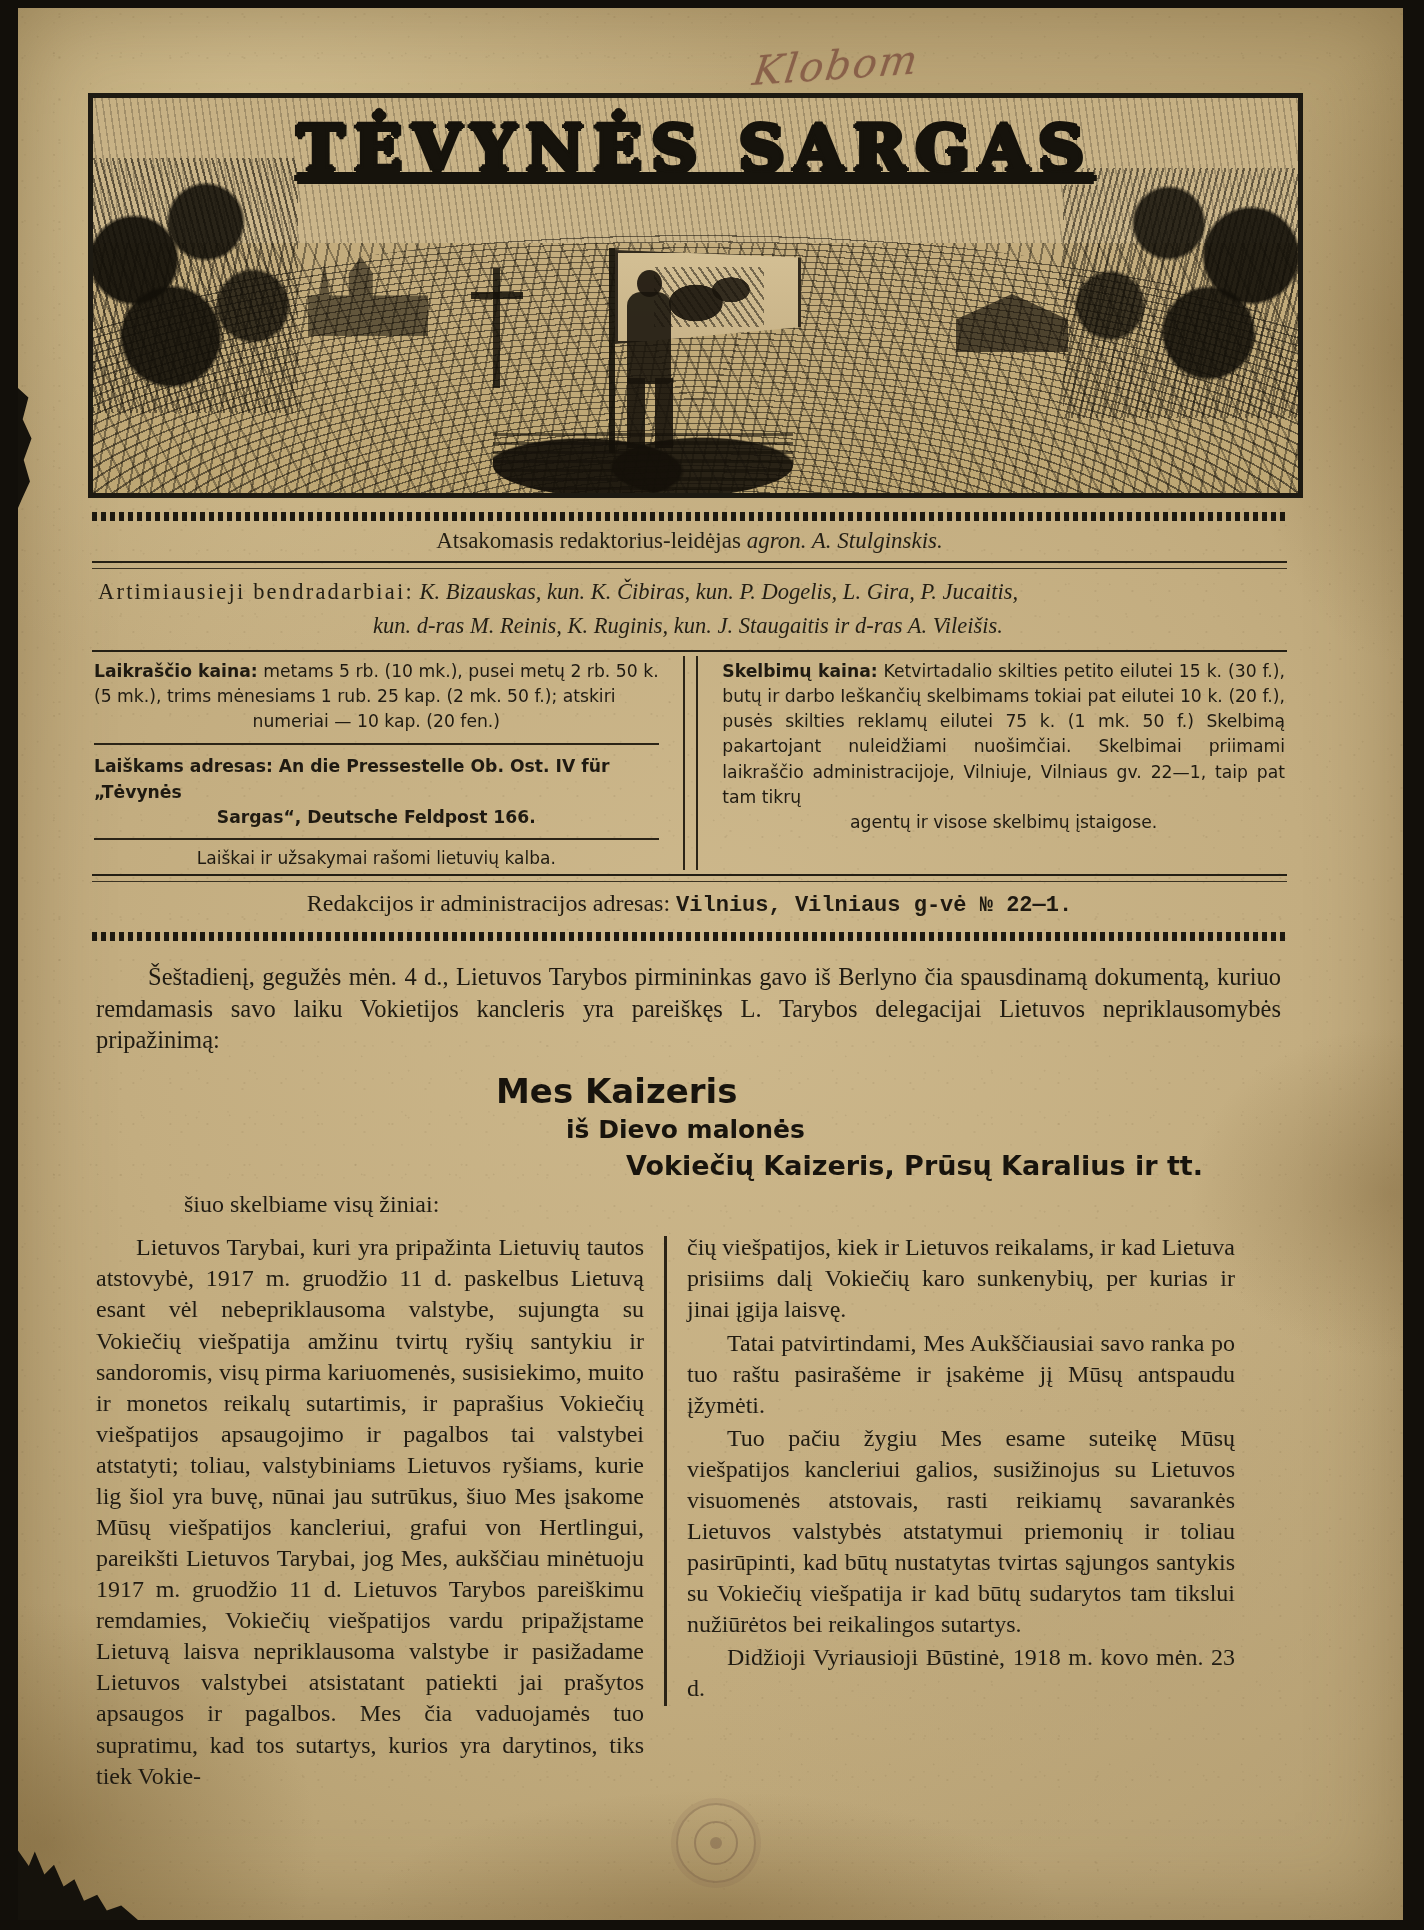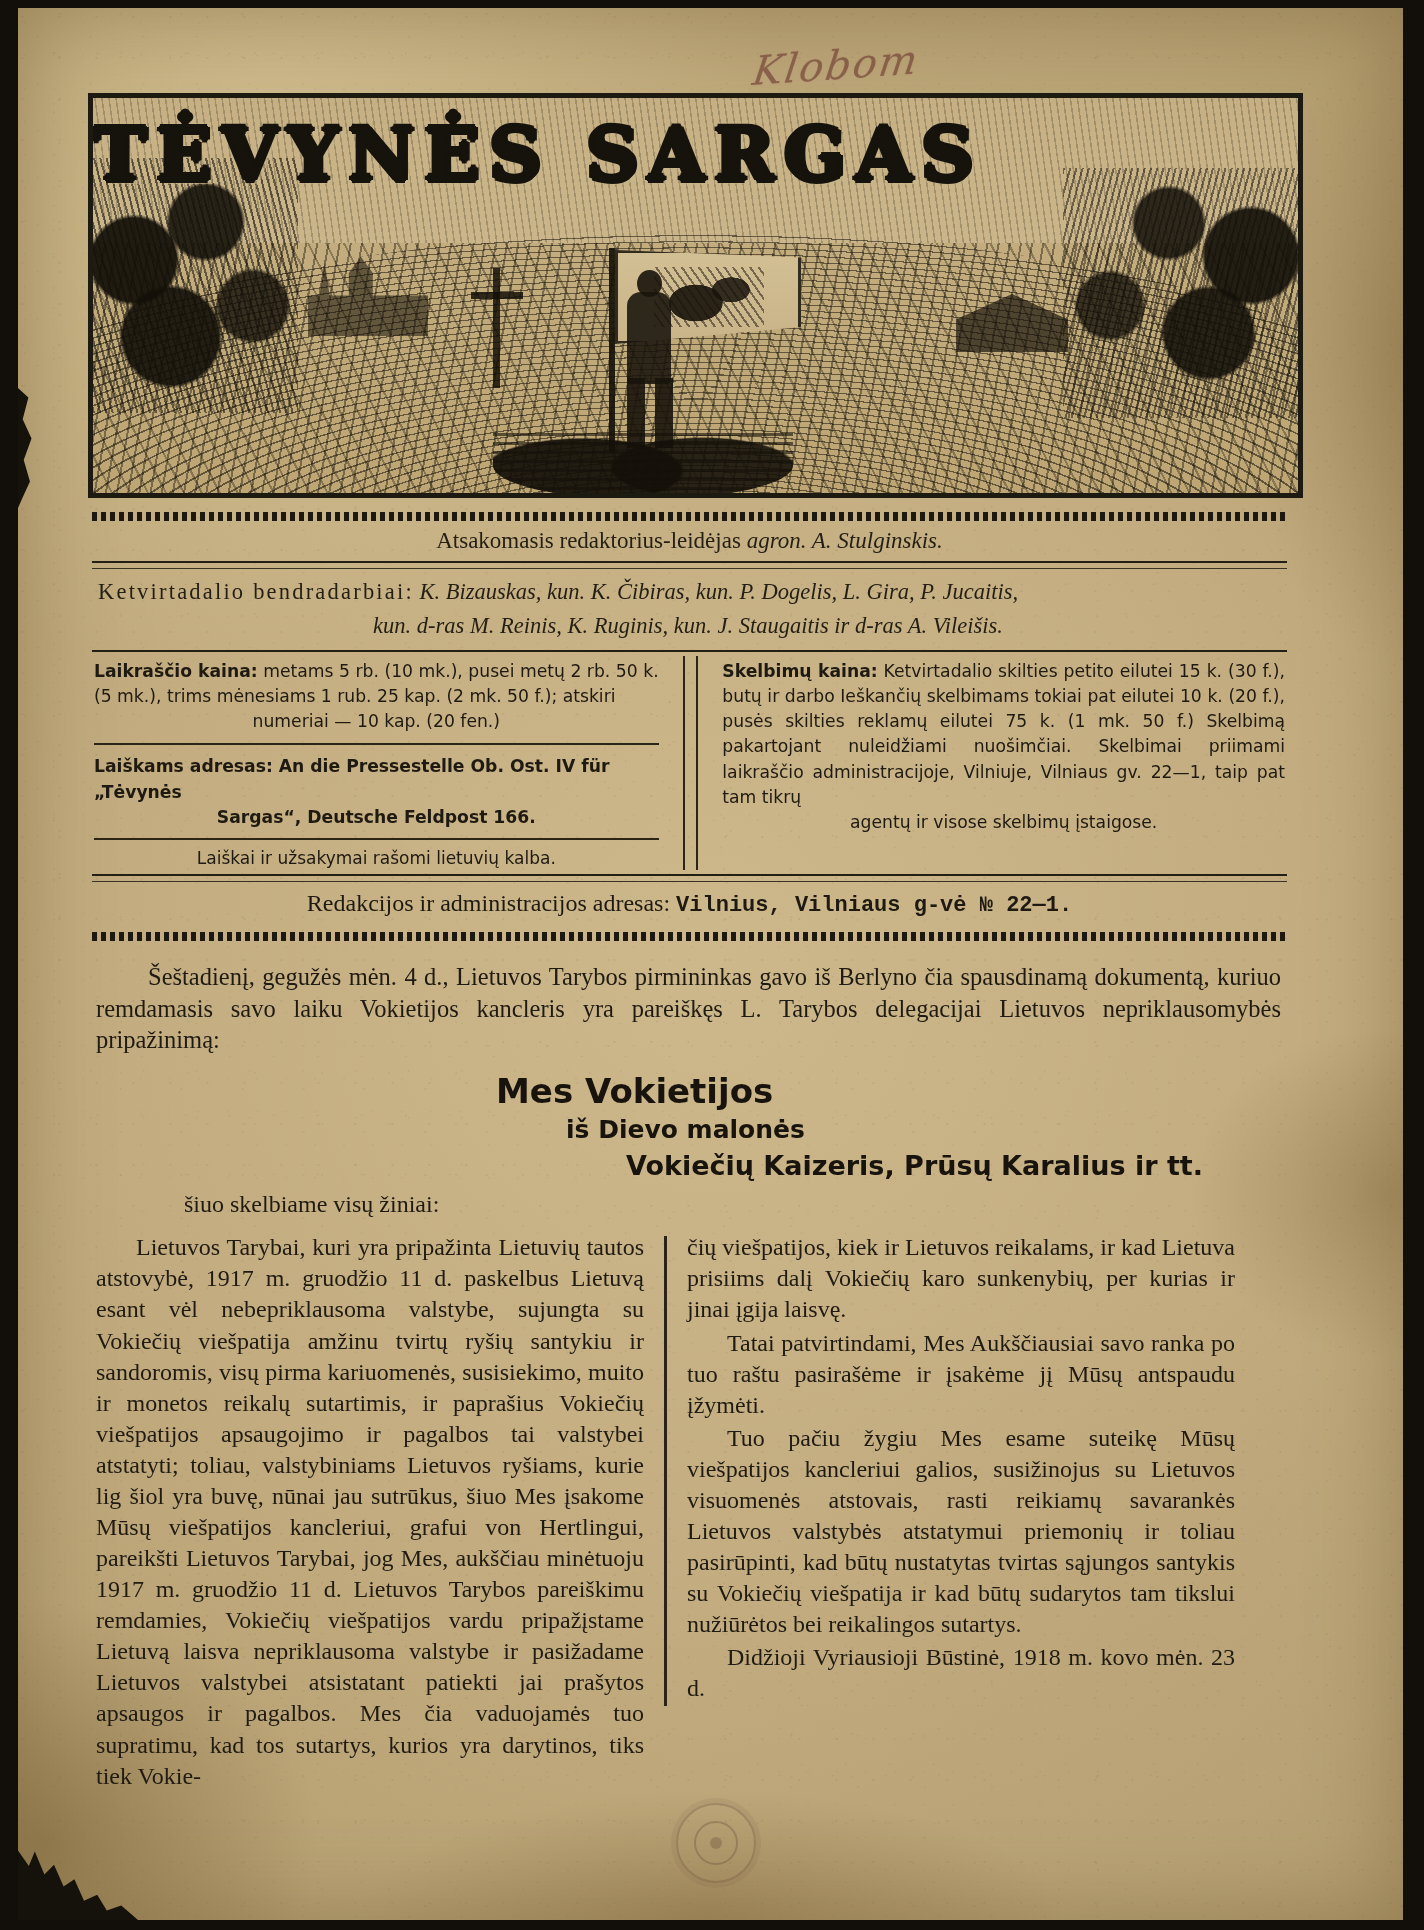--- a/index.html
+++ b/index.html
@@ -139,14 +139,16 @@
   .mh-title {
     position: absolute;
     left: 0; right: 0; top: 14px;
+    text-align: center;
     font-family: "DejaVu Serif", serif;
     font-weight: bold;
-    font-size: 72px;
+    font-size: 63px;
     letter-spacing: 10px;
     color: #16130c;
     text-shadow:
       3px 0 0 #16130c, -3px 0 0 #16130c, 0 3px 0 #16130c, 0 -3px 0 #16130c,
       5px 4px 0 rgba(200,182,140,0.55);
+    text-decoration: underline;
     -webkit-text-stroke: 2px #16130c;
   }
   

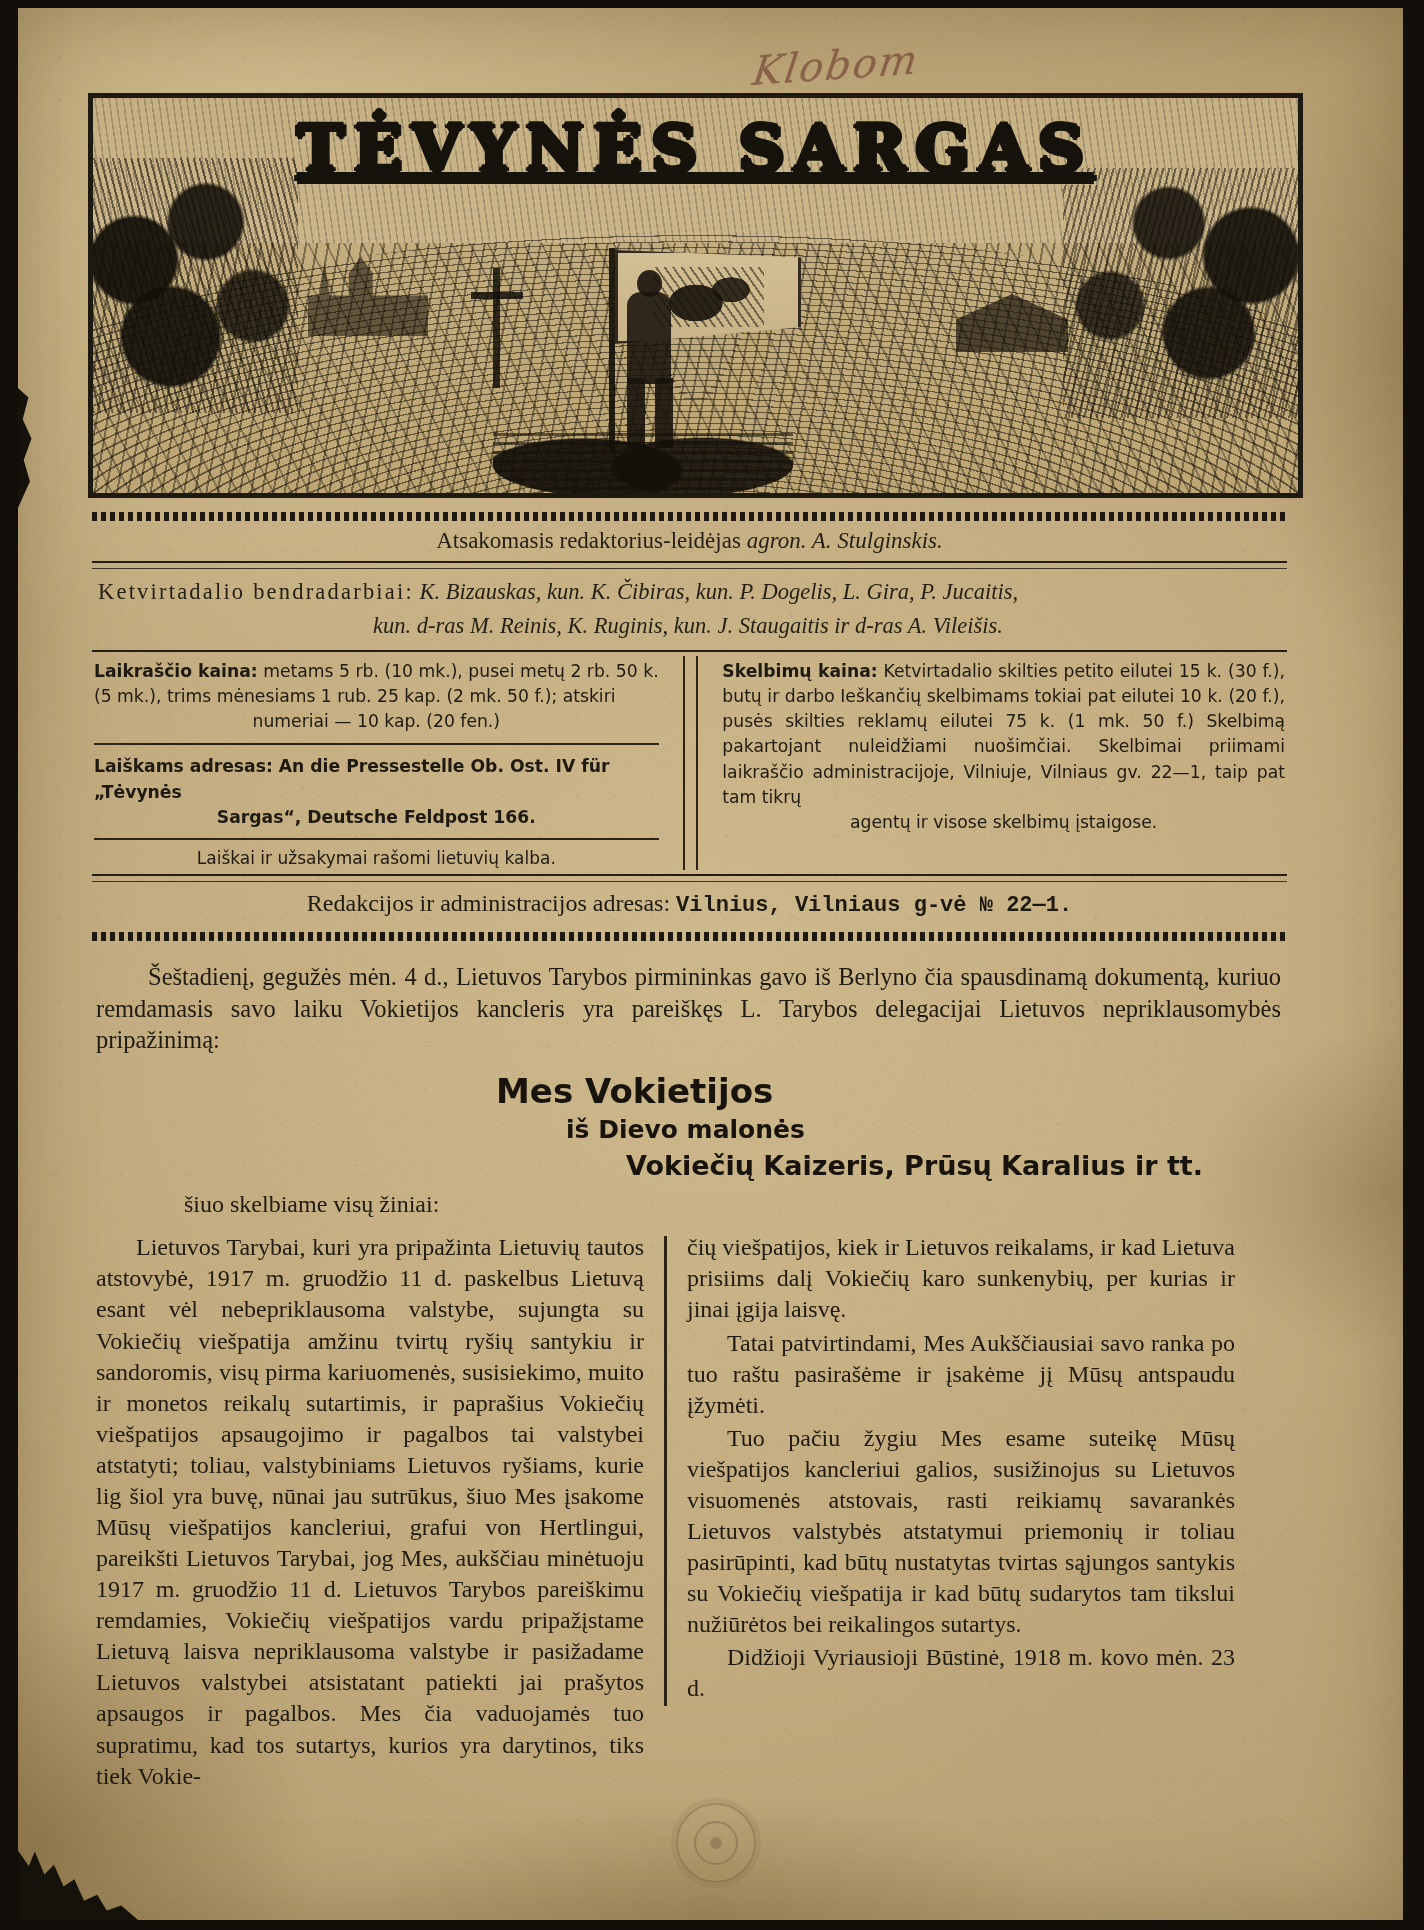--- a/index.html
+++ b/index.html
@@ -478,7 +478,7 @@
     <div class="rule-thin-dbl"></div>
 
     <div class="collab">
-      <span class="spaced">Ketvirtadalio bendradarbiai:</span>
+      <span class="spaced">Artimiausieji bendradarbiai:</span>
       <i>K. Bizauskas, kun. K. Čibiras, kun. P. Dogelis, L. Gira, P. Jucaitis,</i>
       <i class="l2">kun. d-ras M. Reinis, K. Ruginis, kun. J. Staugaitis ir d-ras A. Vileišis.</i>
     </div>

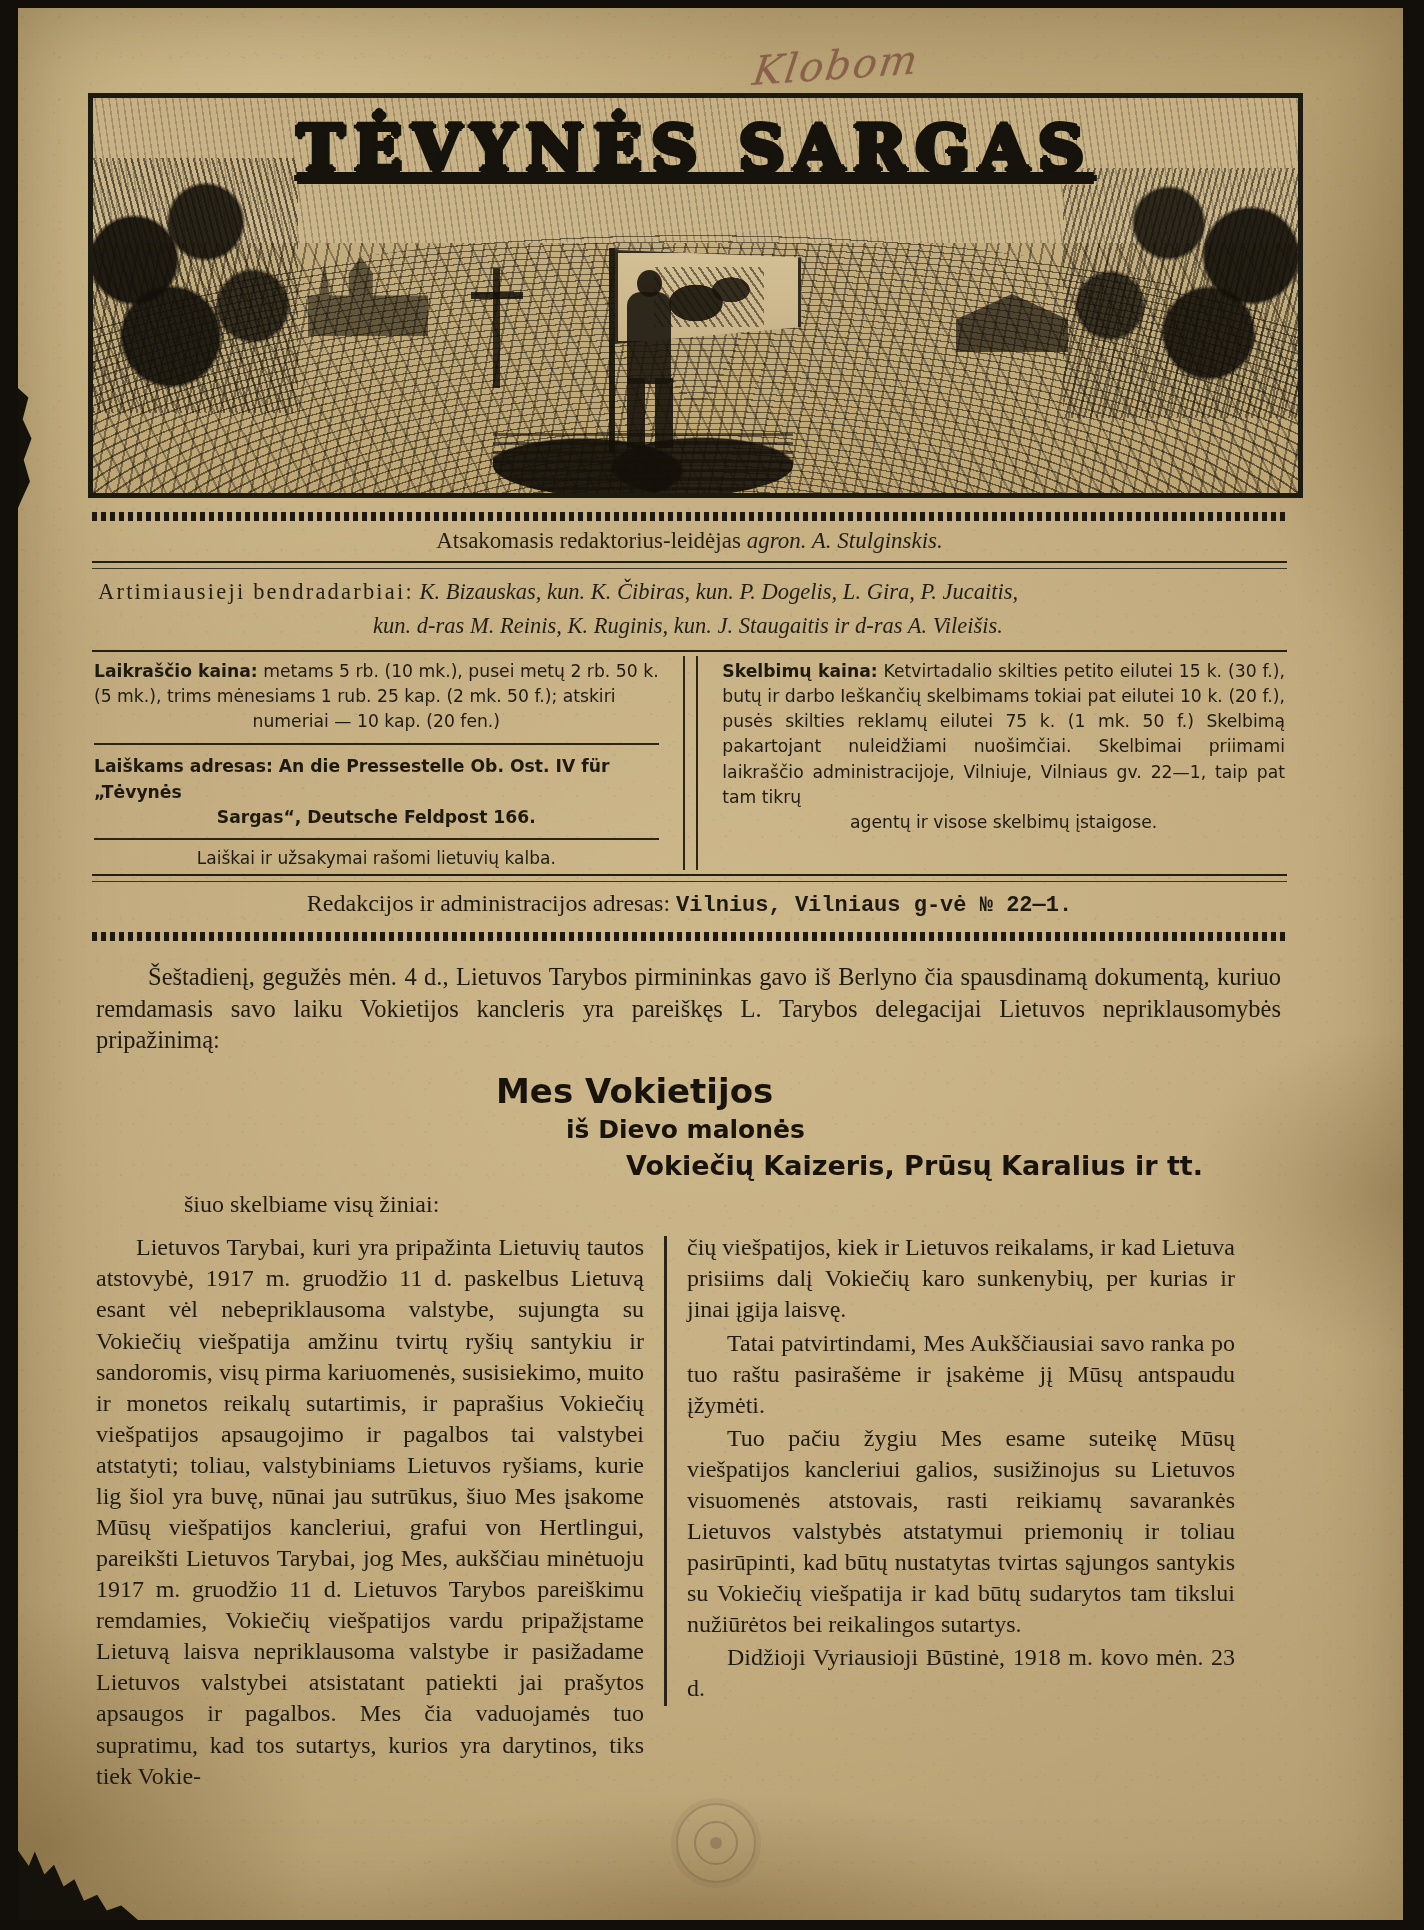--- a/index.html
+++ b/index.html
@@ -523,7 +523,7 @@
     <div class="intro">Šeštadienį, gegužės mėn. 4 d., Lietuvos Tarybos pirmininkas gavo iš Berlyno čia spausdinamą dokumentą, kuriuo remdamasis savo laiku Vokietijos kancleris yra pareiškęs L. Tarybos delegacijai Lietuvos nepriklausomybės pripažinimą:</div>
 
     <div class="proc">
-      <div class="l1">Mes Vokietijos</div>
+      <div class="l1">Mes Kaizeris</div>
       <div class="l2">iš Dievo malonės</div>
       <div class="l3">Vokiečių Kaizeris, Prūsų Karalius ir tt.</div>
     </div>

